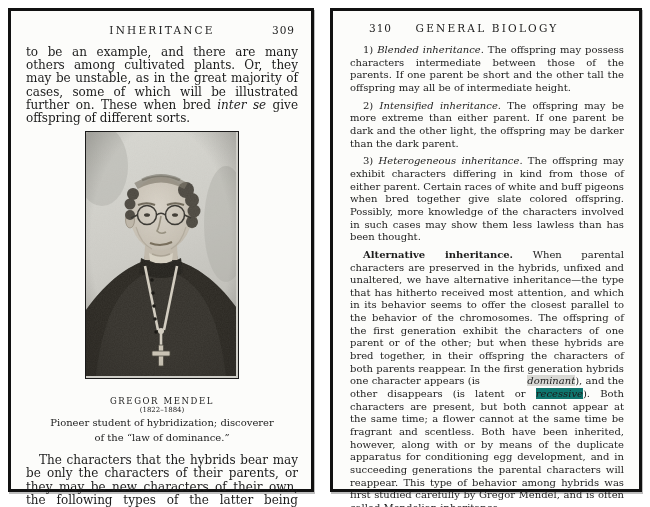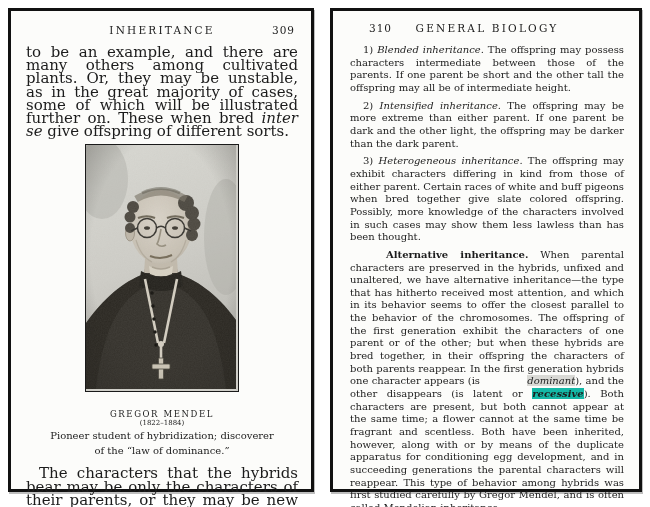--- a/index.html
+++ b/index.html
@@ -19,7 +19,7 @@
   .folio{position:absolute;top:0;letter-spacing:1px;}
   .folio.fr{right:3px;}
   .folio.fl{left:19px;}
-  .body{font-size:15px;line-height:13.2px;text-align:justify;margin:0;}
+  .body{font-size:12px;line-height:13.2px;text-align:justify;margin:0;}
   .page.right .body{font-size:10px;line-height:12.65px;}
   .page.right .body + .body{margin-top:5px;}
   .indent{text-indent:13px;}

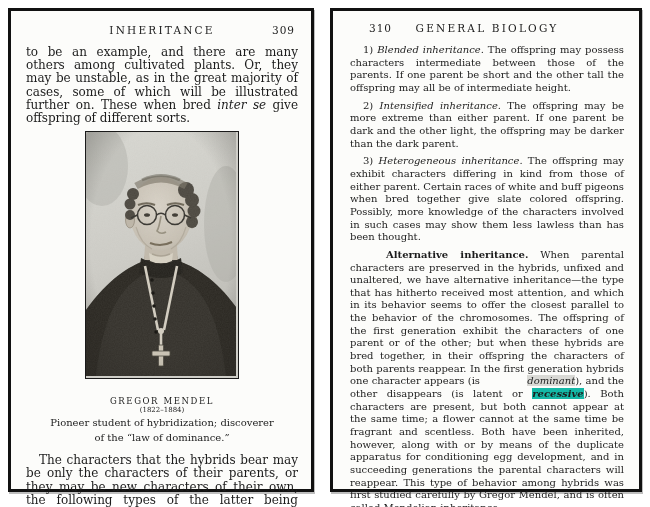--- a/index.html
+++ b/index.html
@@ -32,7 +32,7 @@
   .cap-desc{font-size:10px;line-height:15px;width:226px;margin:1px auto 0 auto;}
   .hl-dom{background:#d9d9d5;font-style:italic;margin-left:44px;}
   .hl-rec{background:#14b8a6;font-style:italic;font-weight:bold;}
-  .lead-bold{font-weight:bold;margin-left:23px;}
+  .lead-bold{font-weight:bold;}
   .closing{margin-top:9px;}
 </style>
 </head>

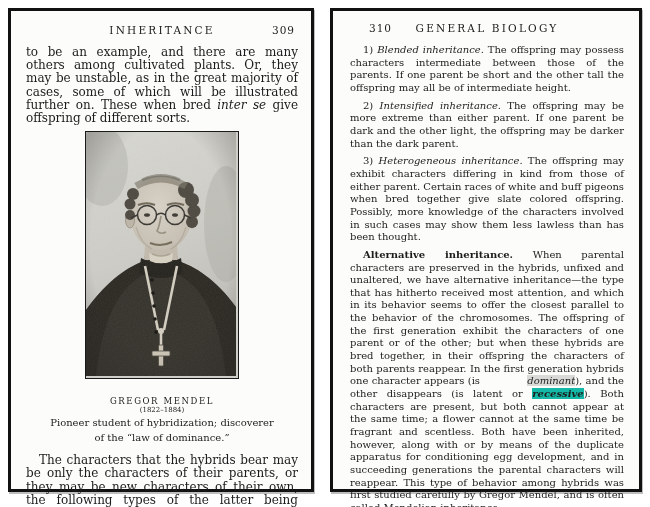--- a/index.html
+++ b/index.html
@@ -31,7 +31,7 @@
   .cap-dates{font-size:7px;line-height:8px;}
   .cap-desc{font-size:10px;line-height:15px;width:226px;margin:1px auto 0 auto;}
   .hl-dom{background:#d9d9d5;font-style:italic;margin-left:44px;}
-  .hl-rec{background:#14b8a6;font-style:italic;font-weight:bold;}
+  .hl-rec{background:#0f766e;font-style:italic;}
   .lead-bold{font-weight:bold;}
   .closing{margin-top:9px;}
 </style>

